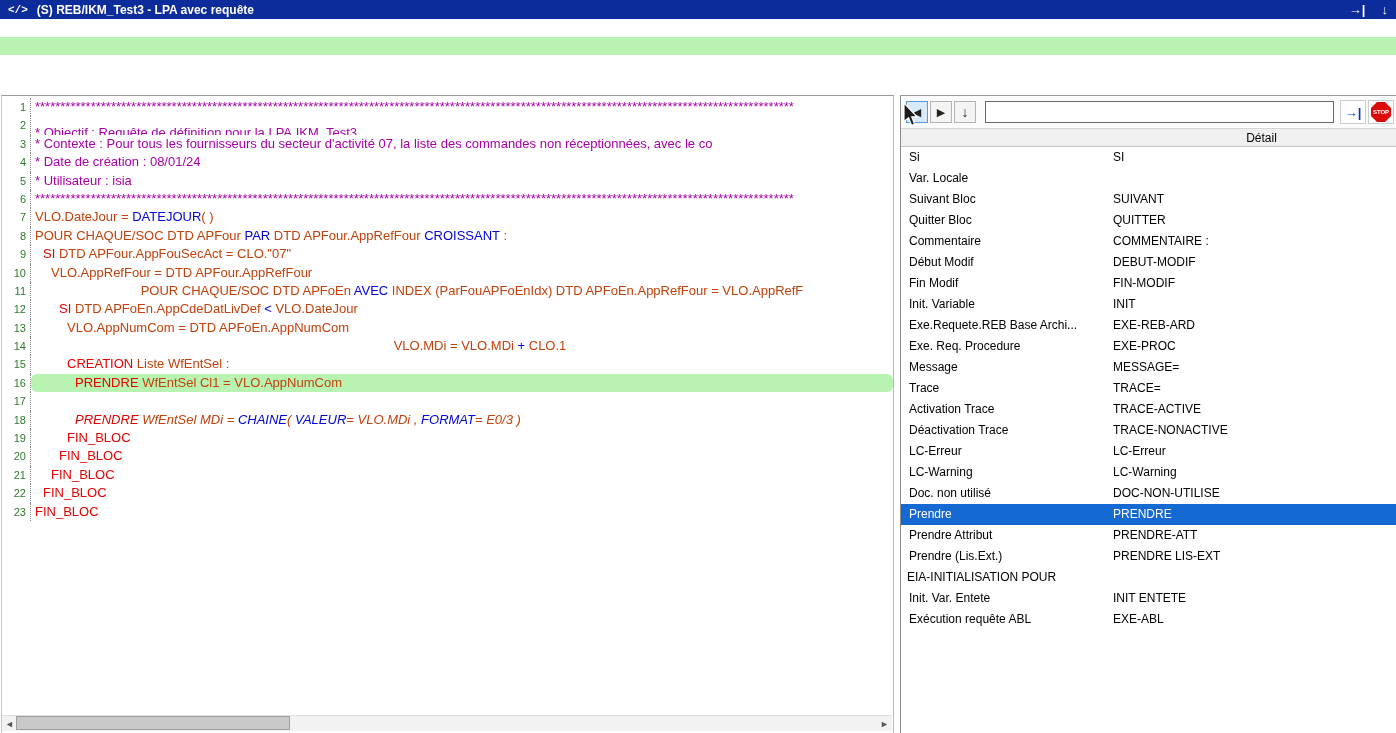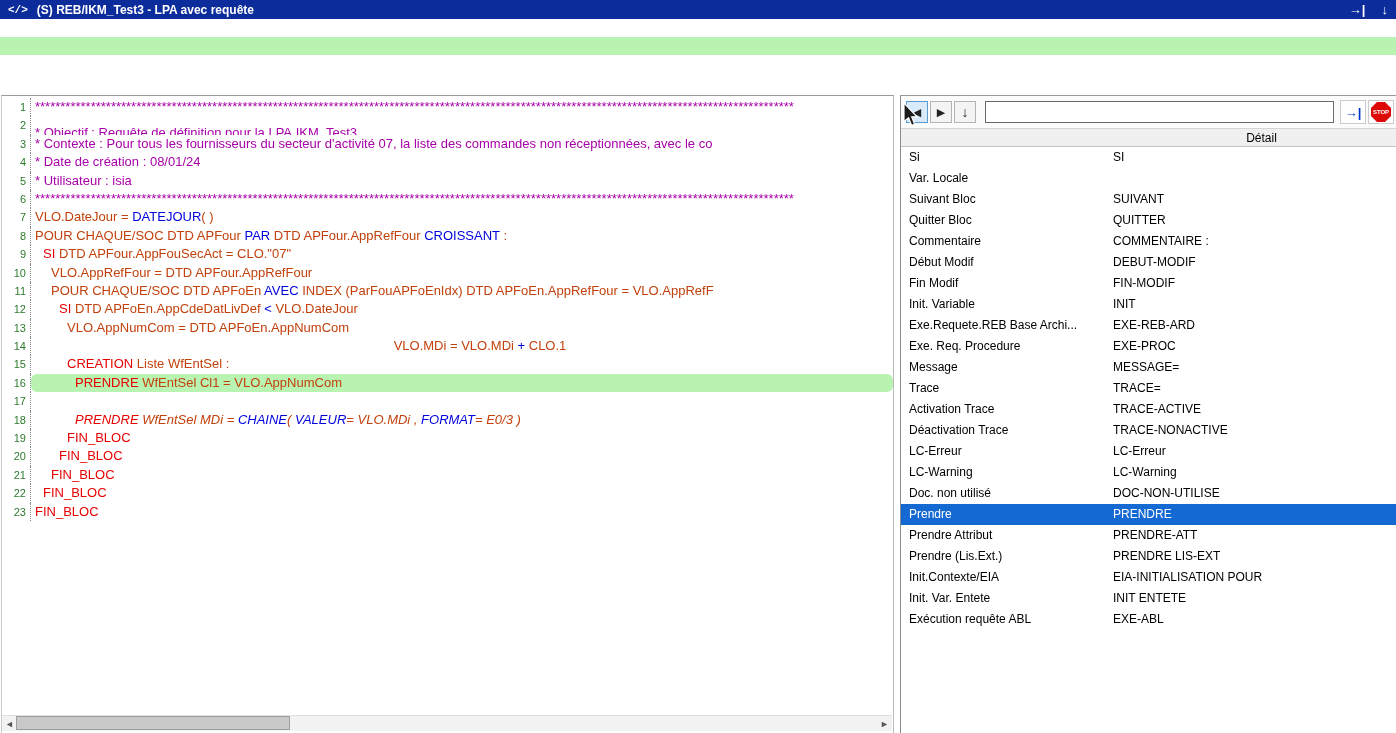--- a/index.html
+++ b/index.html
@@ -140,7 +140,7 @@
       </div>
       <div class="code-row">
         <div class="gut">11</div>
-        <div class="code-text" style="padding-left: 20px;"><span class="seg-p">POUR CHAQUE/SOC DTD APFoEn </span><span class="seg-b">AVEC</span><span class="seg-p"> INDEX (ParFouAPFoEnIdx) DTD APFoEn.AppRefFour = VLO.AppRefF</span></div>
+        <div class="code-text" style="padding-left: 20px; text-align: center;"><span class="seg-p">POUR CHAQUE/SOC DTD APFoEn </span><span class="seg-b">AVEC</span><span class="seg-p"> INDEX (ParFouAPFoEnIdx) DTD APFoEn.AppRefFour = VLO.AppRefF</span></div>
       </div>
       <div class="code-row">
         <div class="gut">12</div>

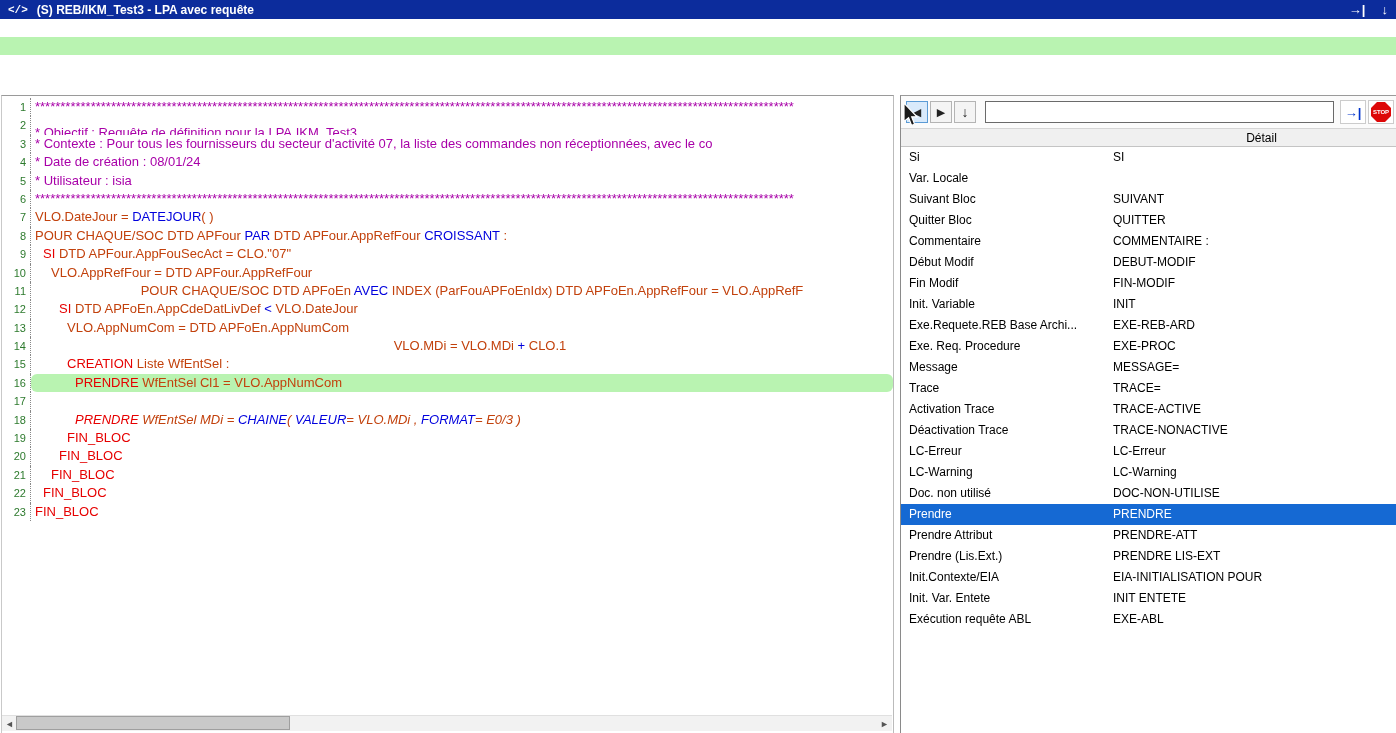--- a/index.html
+++ b/index.html
@@ -295,7 +295,6 @@
         <div class="c2">PRENDRE LIS-EXT</div>
       </div>
       <div class="trow">
-        <div class="c1">Init.Contexte/EIA</div>
         <div class="c2">EIA-INITIALISATION POUR</div>
       </div>
       <div class="trow">

